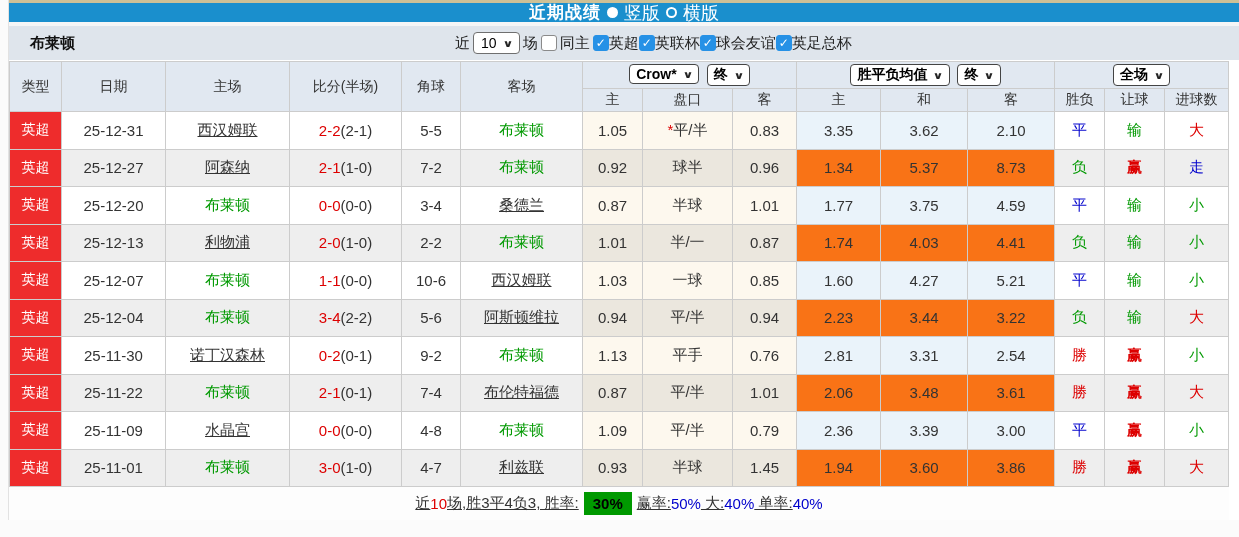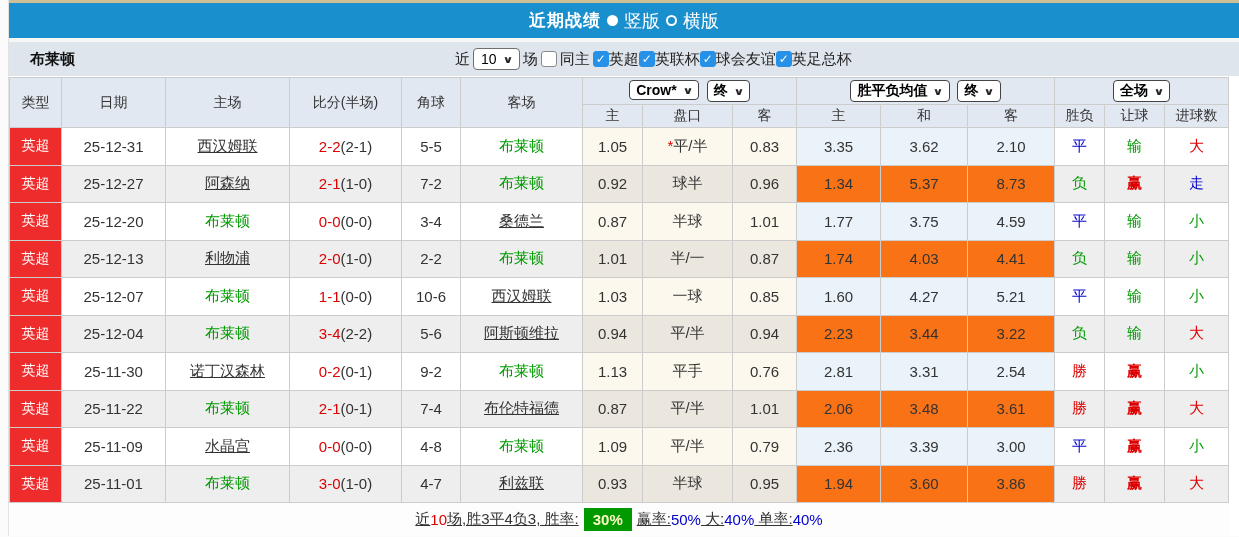--- a/index.html
+++ b/index.html
@@ -15,7 +15,7 @@
   .top-strip { height:3px; background:#cdc096; }
 
   .title-bar {
-    height:35px; background:#1a8fcd;
+    height:19px; background:#1a8fcd;
     display:flex; align-items:center; justify-content:center; gap:6px;
     color:#fff;
   }

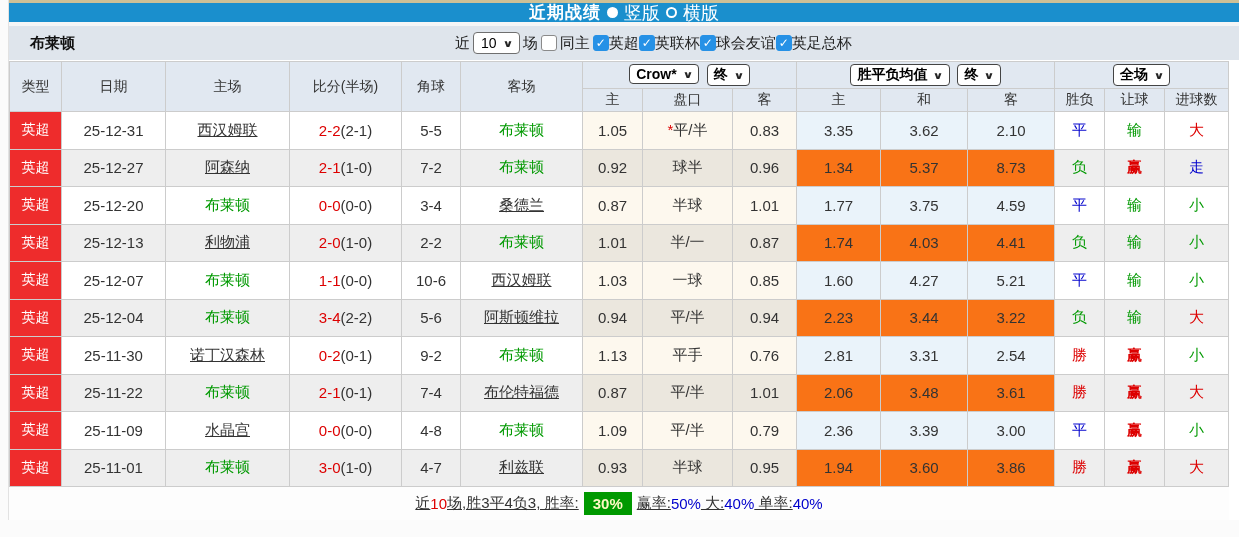--- a/index.html
+++ b/index.html
@@ -349,7 +349,7 @@
     <td class="away c-black">利兹联</td>
     <td class="crow oddsh">0.93</td>
     <td class="crow handicap"><span class="star c-red"></span><span class="htext">半球</span></td>
-    <td class="crow oddsa">0.95</td>
+    <td class="crow oddsa">1.45</td>
     <td class="avg">1.94</td>
     <td class="avg">3.60</td>
     <td class="avg">3.86</td>

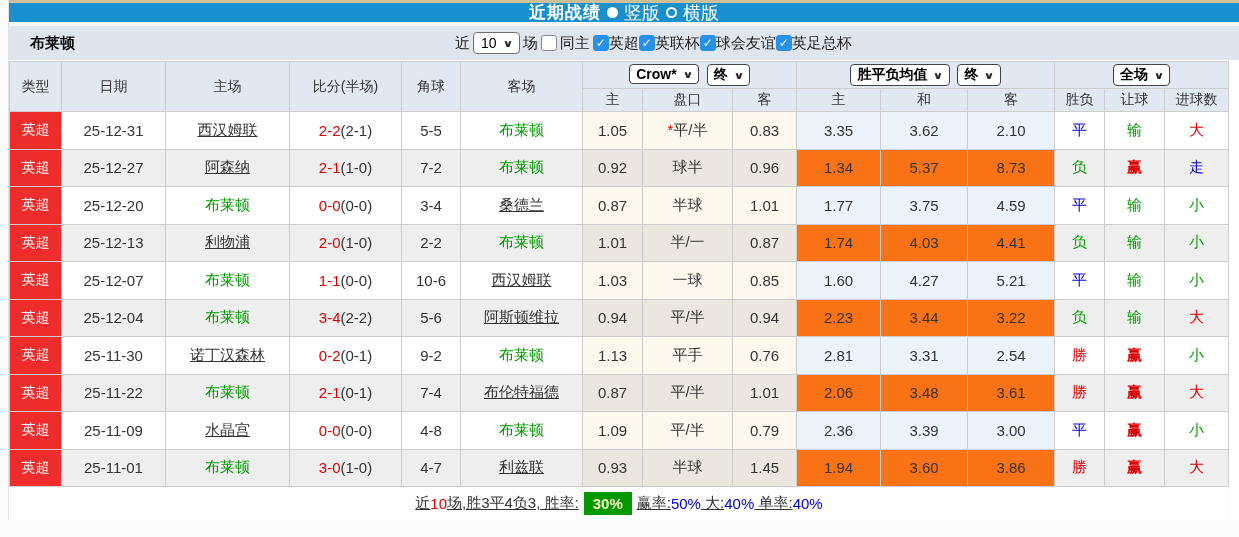--- a/index.html
+++ b/index.html
@@ -75,7 +75,7 @@
     font-size:15px; color:#222;
   }
   .footer span { white-space:pre; }
-  .pct-badge { background:#009900; color:#fef9c3; font-weight:bold; padding:3px 9px; margin:0 5px; }
+  .pct-badge { background:#009900; color:#000000; font-weight:bold; padding:3px 9px; margin:0 5px; }
 </style>
 </head>
 <body>

